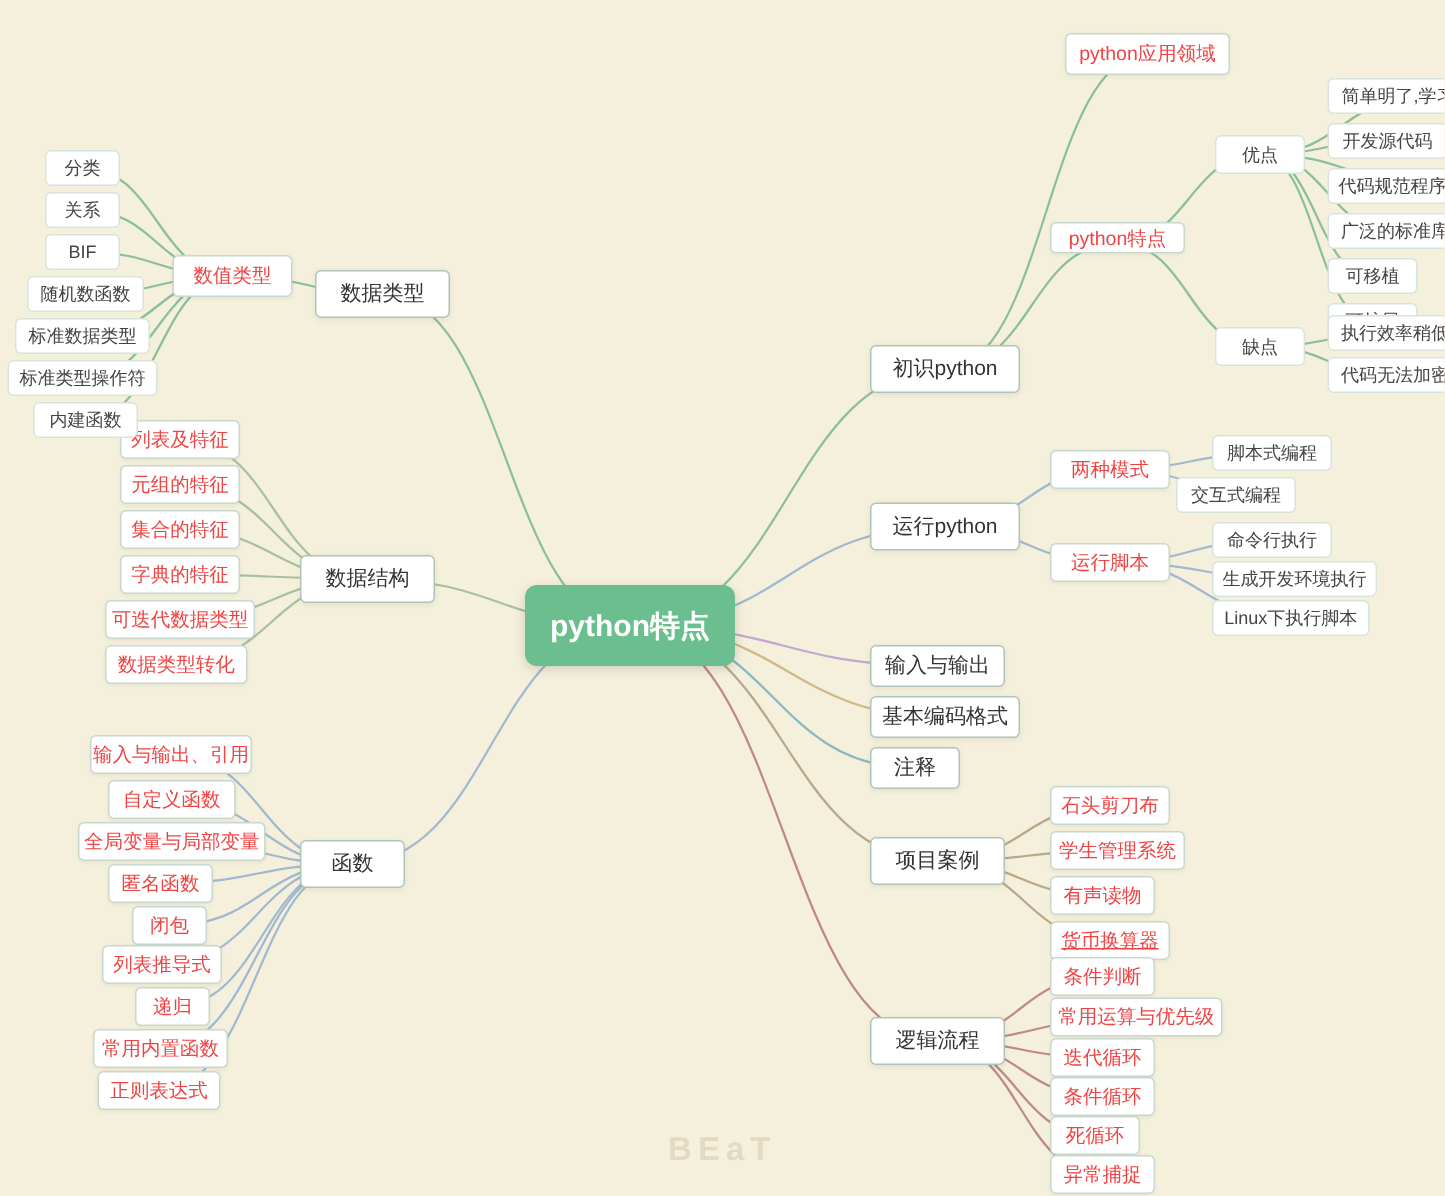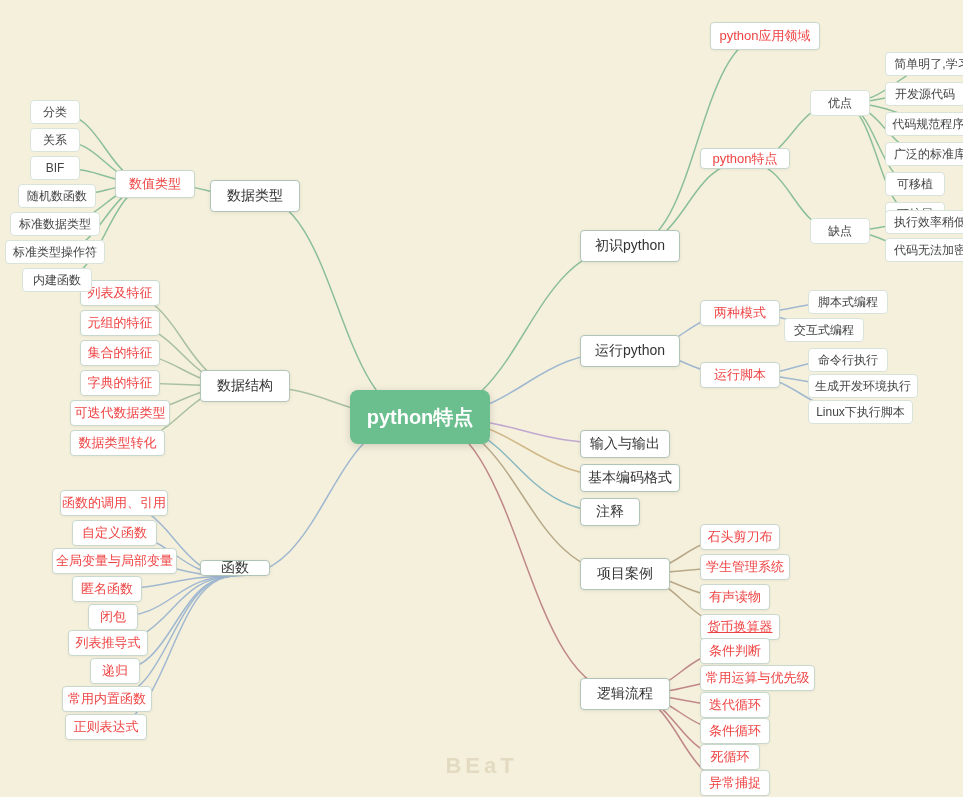--- a/index.html
+++ b/index.html
@@ -204,7 +204,7 @@
     <div class="node node-level3" style="left: 5px; top: 240px; width: 100px; height: 24px;">标准类型操作符</div>
     <div class="node node-level3" style="left: 22px; top: 268px; width: 70px; height: 24px;">内建函数</div>
     <div class="node node-level1" style="left: 200px; top: 560px; width: 70px; height: 16px; text-align: right;">函数</div>
-    <div class="node node-level2" style="left: 60px; top: 490px; width: 108px; height: 26px;">函数的调用、引用</div>
+    <div class="node node-level2" style="left: 60px; top: 490px; width: 108px; height: 26px;">输入与输出、引用</div>
     <div class="node node-level2" style="left: 72px; top: 520px; width: 85px; height: 26px;">自定义函数</div>
     <div class="node node-level2" style="left: 52px; top: 548px; width: 125px; height: 26px;">全局变量与局部变量</div>
     <div class="node node-level2" style="left: 72px; top: 576px; width: 70px; height: 26px;">匿名函数</div>

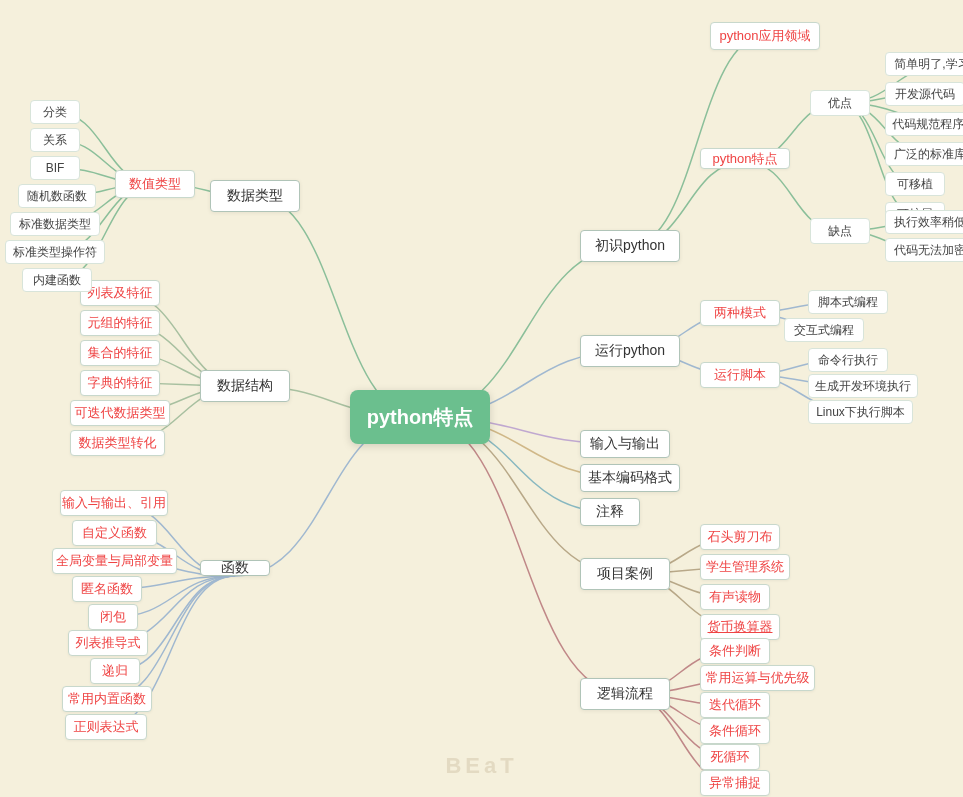--- a/index.html
+++ b/index.html
@@ -203,7 +203,7 @@
     <div class="node node-level3" style="left: 10px; top: 212px; width: 90px; height: 24px;">标准数据类型</div>
     <div class="node node-level3" style="left: 5px; top: 240px; width: 100px; height: 24px;">标准类型操作符</div>
     <div class="node node-level3" style="left: 22px; top: 268px; width: 70px; height: 24px;">内建函数</div>
-    <div class="node node-level1" style="left: 200px; top: 560px; width: 70px; height: 16px; text-align: right;">函数</div>
+    <div class="node node-level1" style="left: 200px; top: 560px; width: 70px; height: 32px; text-align: right;">函数</div>
     <div class="node node-level2" style="left: 60px; top: 490px; width: 108px; height: 26px;">输入与输出、引用</div>
     <div class="node node-level2" style="left: 72px; top: 520px; width: 85px; height: 26px;">自定义函数</div>
     <div class="node node-level2" style="left: 52px; top: 548px; width: 125px; height: 26px;">全局变量与局部变量</div>

